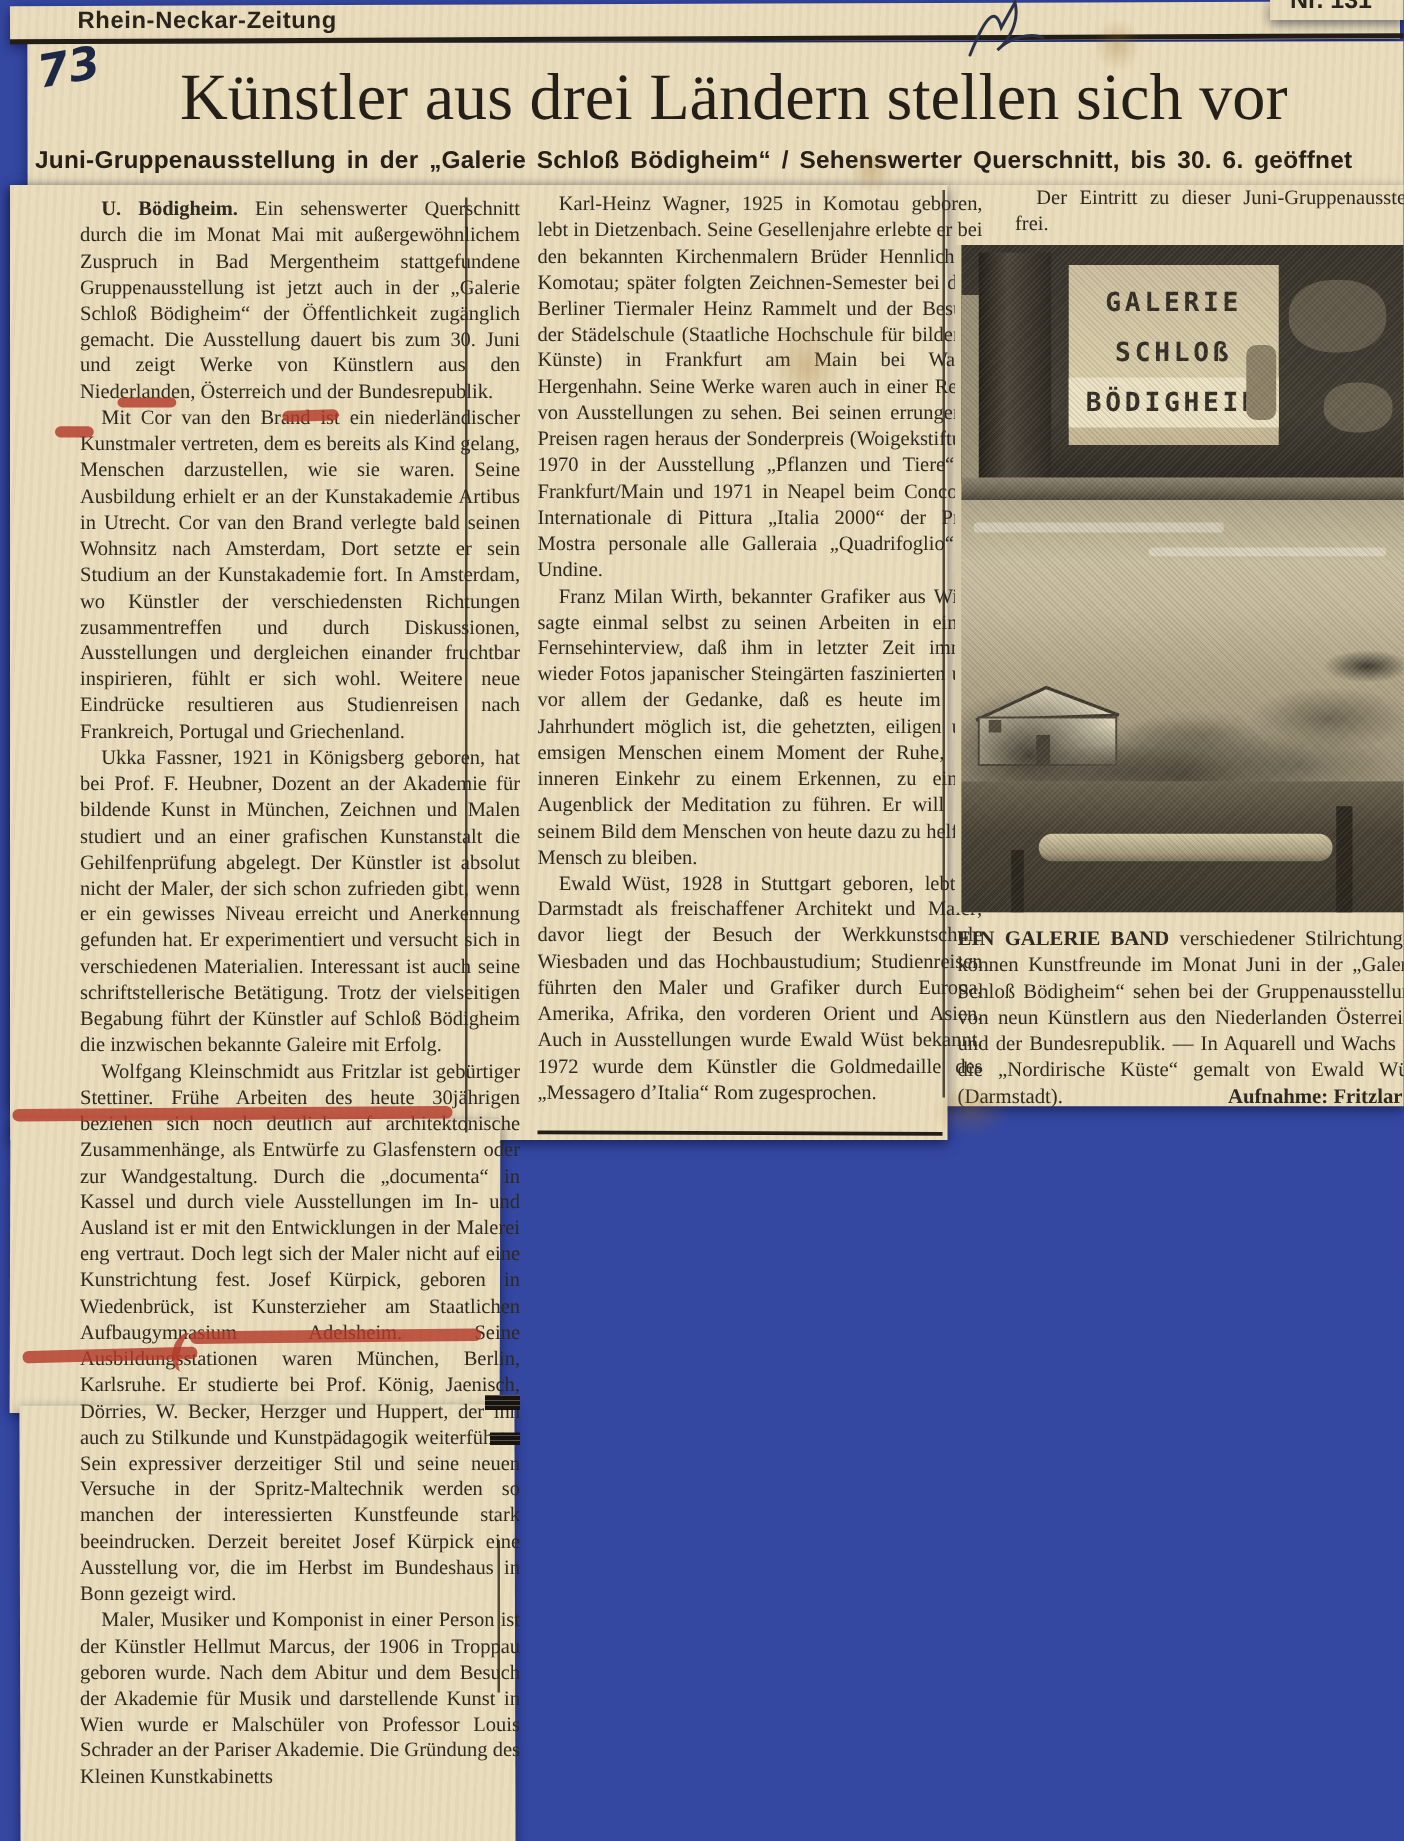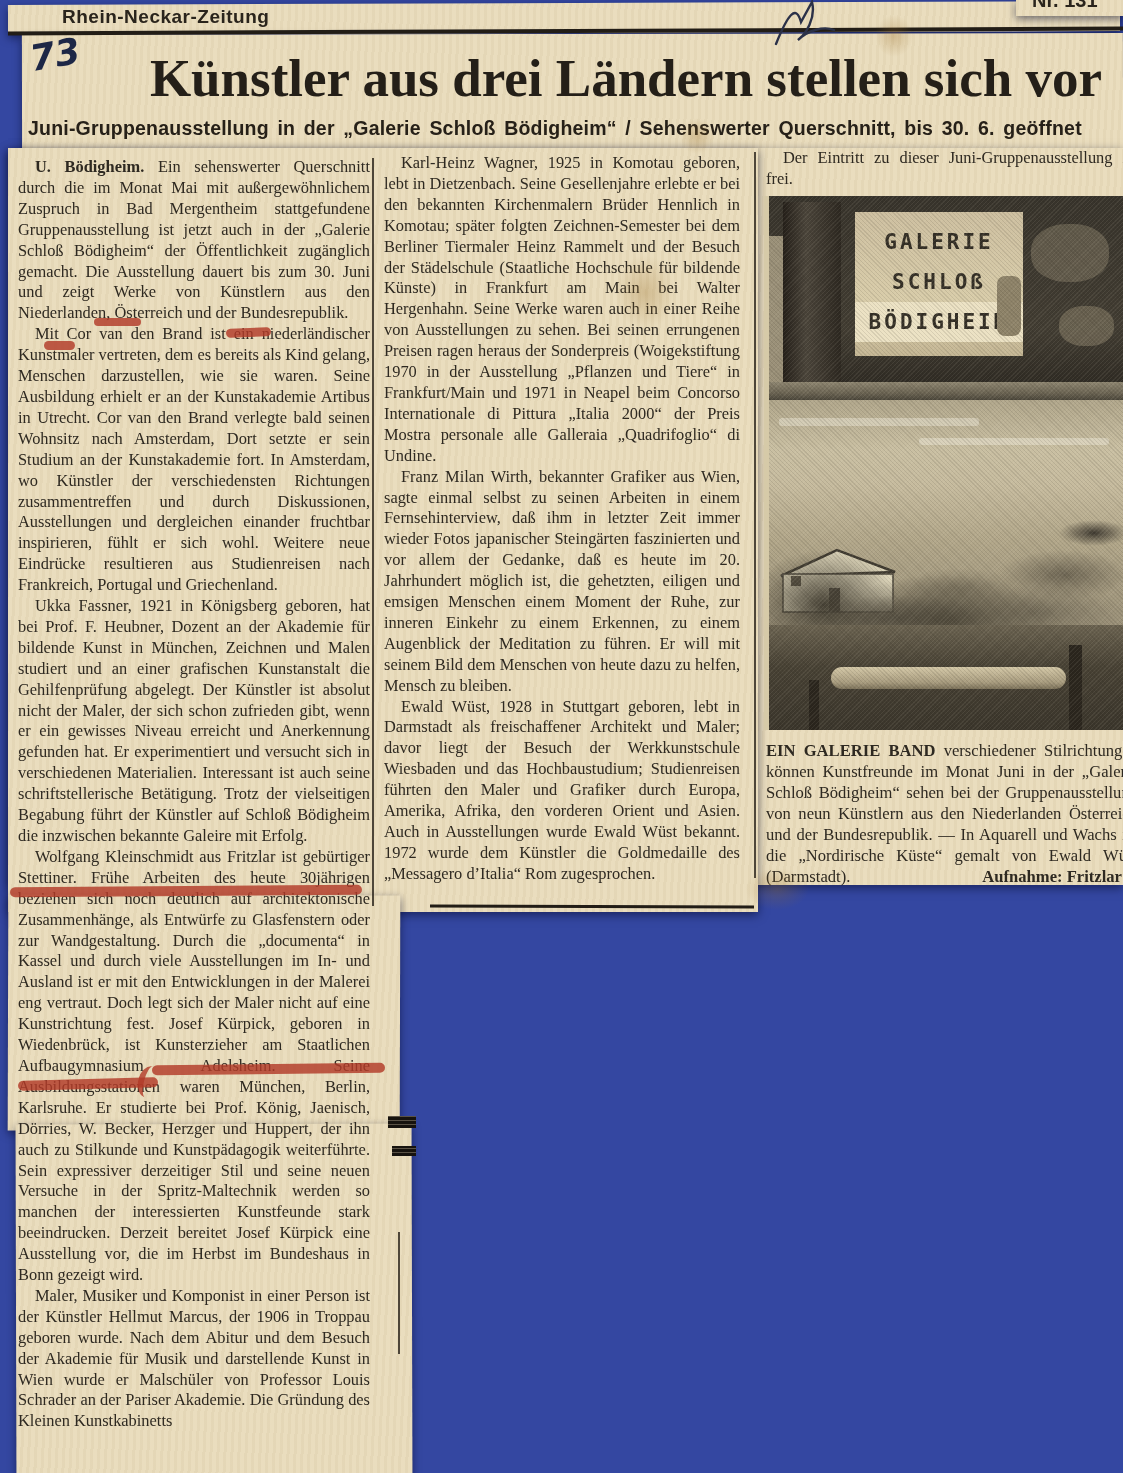--- a/index.html
+++ b/index.html
@@ -33,9 +33,9 @@
   }
   .hw-73{left:30px;top:34px;font-size:36px;font-weight:bold;transform:rotate(-10deg);}
   .headline{
-    position:absolute;left:40px;top:48px;width:1062px;
-    font-size:53px;line-height:60px;font-weight:bold;color:#241f18;
-    text-align:right;letter-spacing:0px;white-space:nowrap;
+    position:absolute;left:56px;top:48px;width:1062px;
+    font-size:53px;line-height:60px;font-weight:normal;color:#241f18;
+    text-align:center;letter-spacing:0px;white-space:nowrap;
   }
   .subheadline{
     position:absolute;left:28px;top:117px;width:1088px;

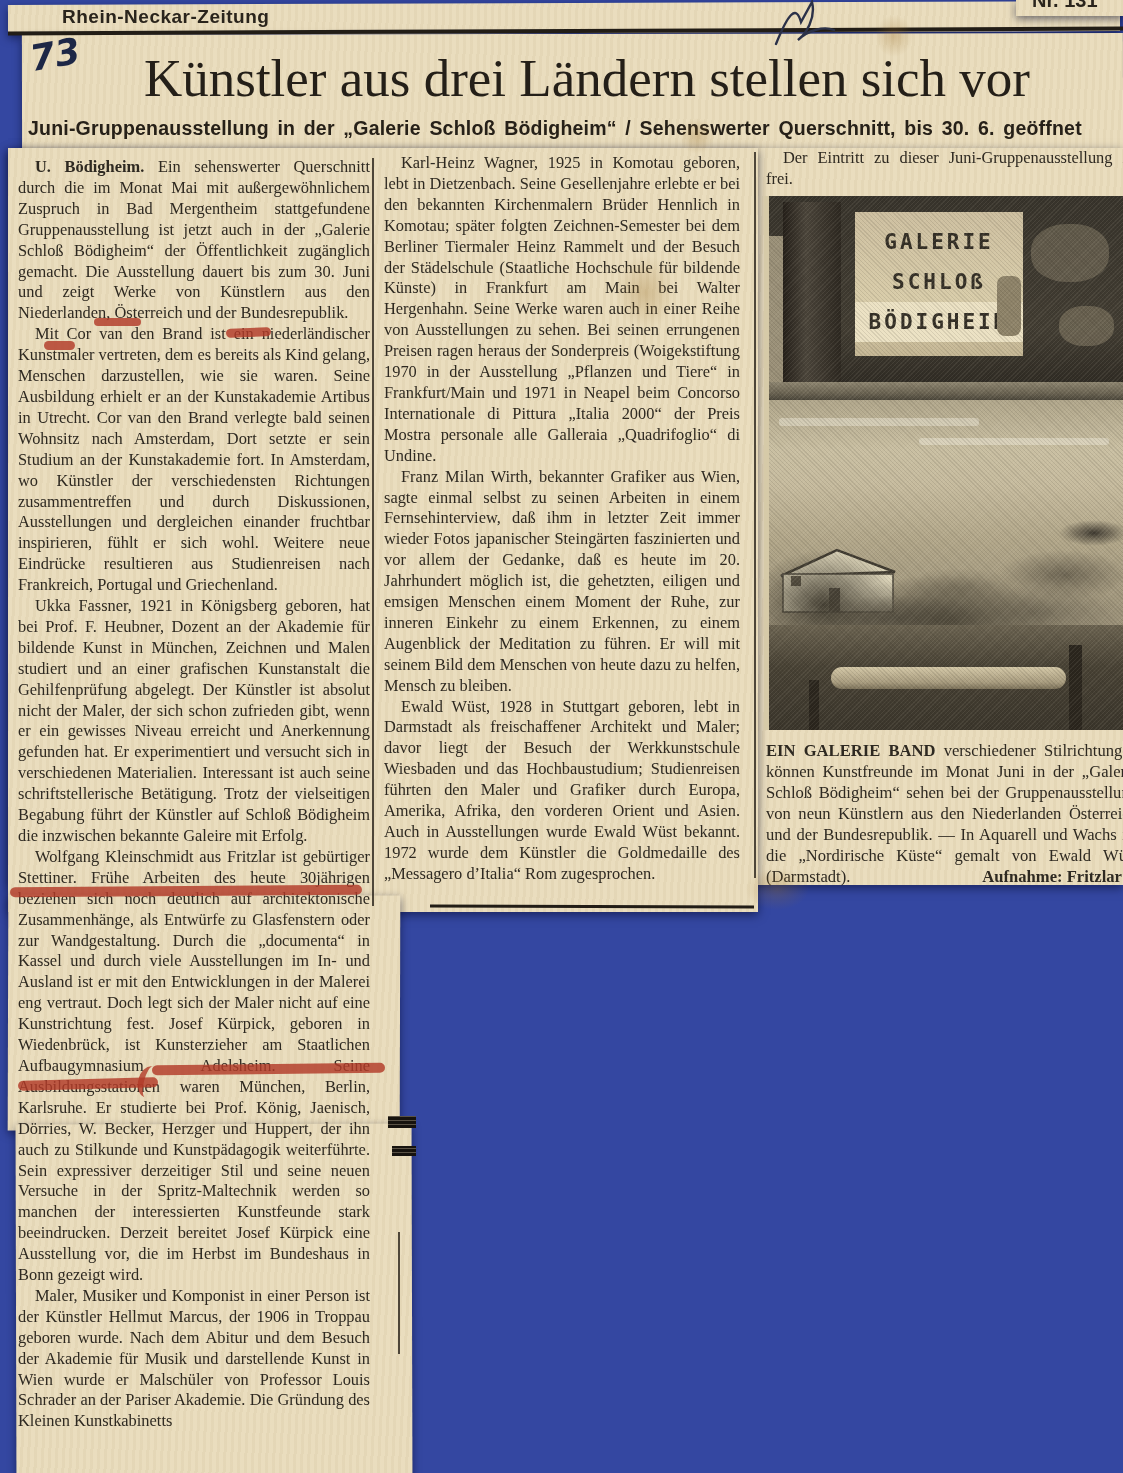--- a/index.html
+++ b/index.html
@@ -45,7 +45,7 @@
   }
   .col{
     position:absolute;text-align:justify;color:#2e2921;
-    font-size:16.4px;line-height:20.9px;overflow:hidden;
+    font-size:16.4px;line-height:20.9px;overflow:hidden;margin-left:46px;
   }
   .col p{margin:0;text-indent:17px;}
   .col b{font-weight:bold;}

